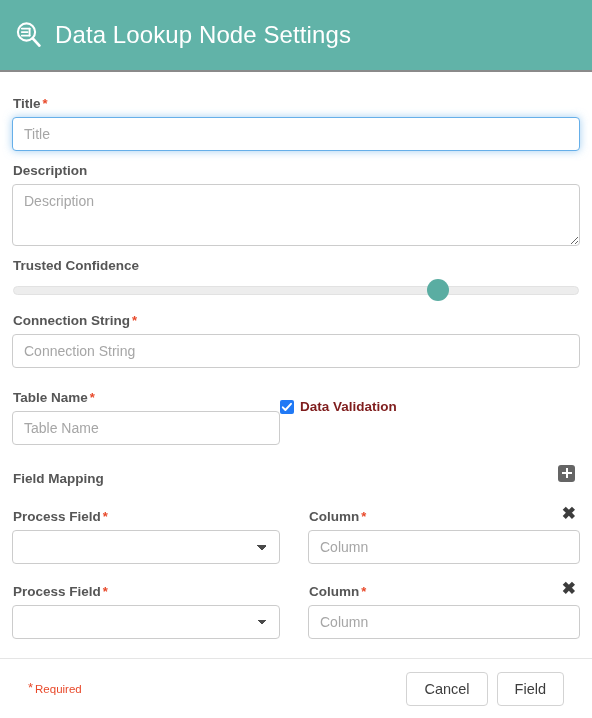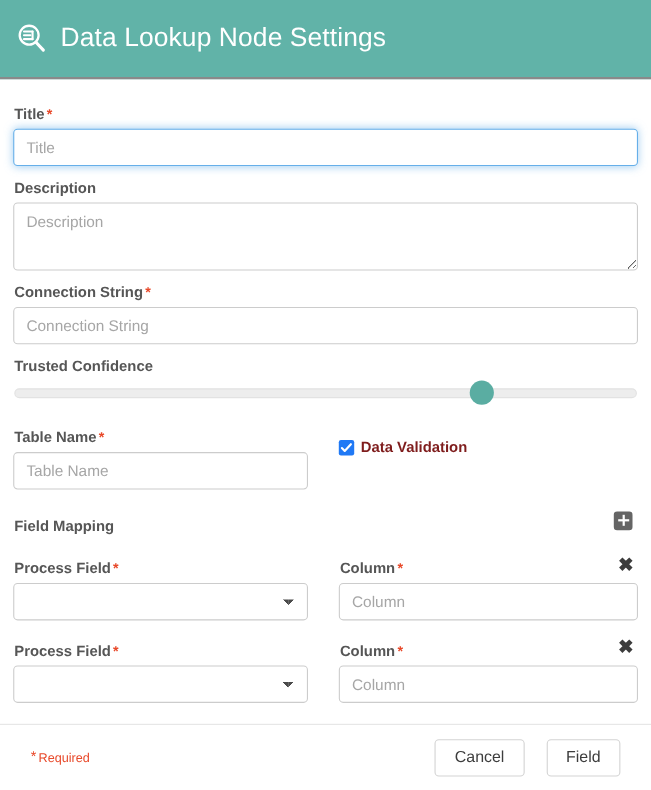--- a/index.html
+++ b/index.html
@@ -275,16 +275,16 @@
     </div>
 
     <div class="field">
-      <span class="label"><span>Connection String</span><span class="req">*</span></span>
-      <input class="txt" type="text" placeholder="Connection String" style="">
-    </div>
-
-    <div class="field">
       <span class="label">Trusted Confidence</span>
       <div class="slider-wrap">
         <div class="slider-track"></div>
         <div class="slider-thumb" id="tc-thumb" style="left: 75%;"></div>
       </div>
+    </div>
+
+    <div class="field">
+      <span class="label"><span>Connection String</span><span class="req">*</span></span>
+      <input class="txt" type="text" placeholder="Connection String" style="">
     </div>
 
     <div class="row-2col">

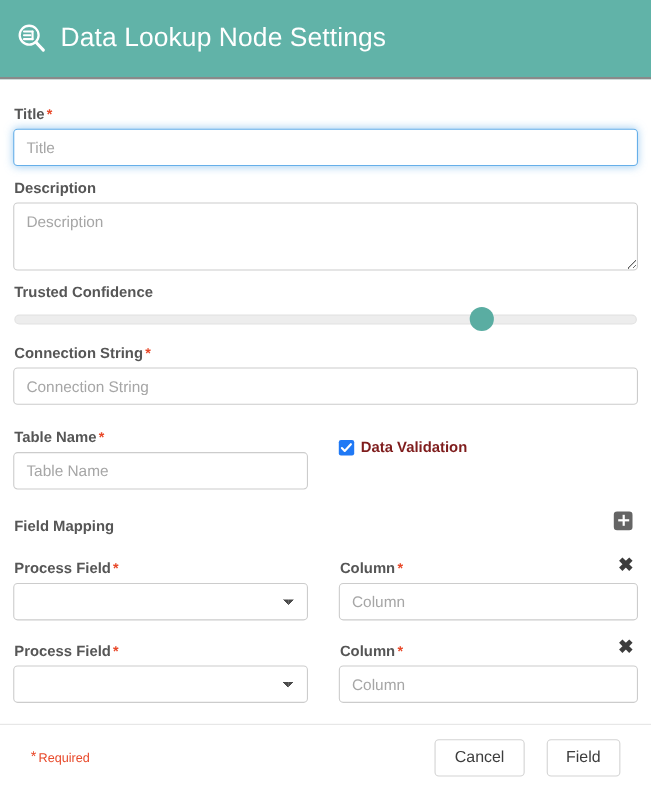--- a/index.html
+++ b/index.html
@@ -121,7 +121,6 @@
   .row-2col {
     display: flex;
     align-items: flex-start;
-    gap: 28px;
   }
   .col-left { width: 268px; flex: none; }
   .col-right { flex: 1 1 auto; position: relative; }

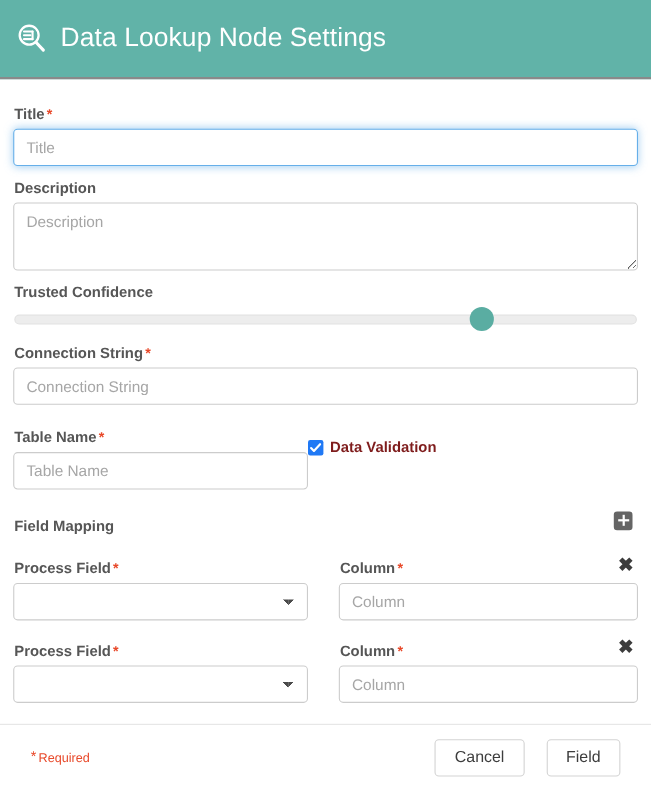--- a/index.html
+++ b/index.html
@@ -229,7 +229,7 @@
     line-height: 14px;
   }
   .required-note .star { font-size: 13px; vertical-align: 1px; margin-right: 2px; }
-  .btns { display: flex; gap: 20px; }
+  .btns { display: flex; gap: 9px; }
   .btn {
     font-family: "Liberation Sans", sans-serif;
     font-size: 14.5px;

